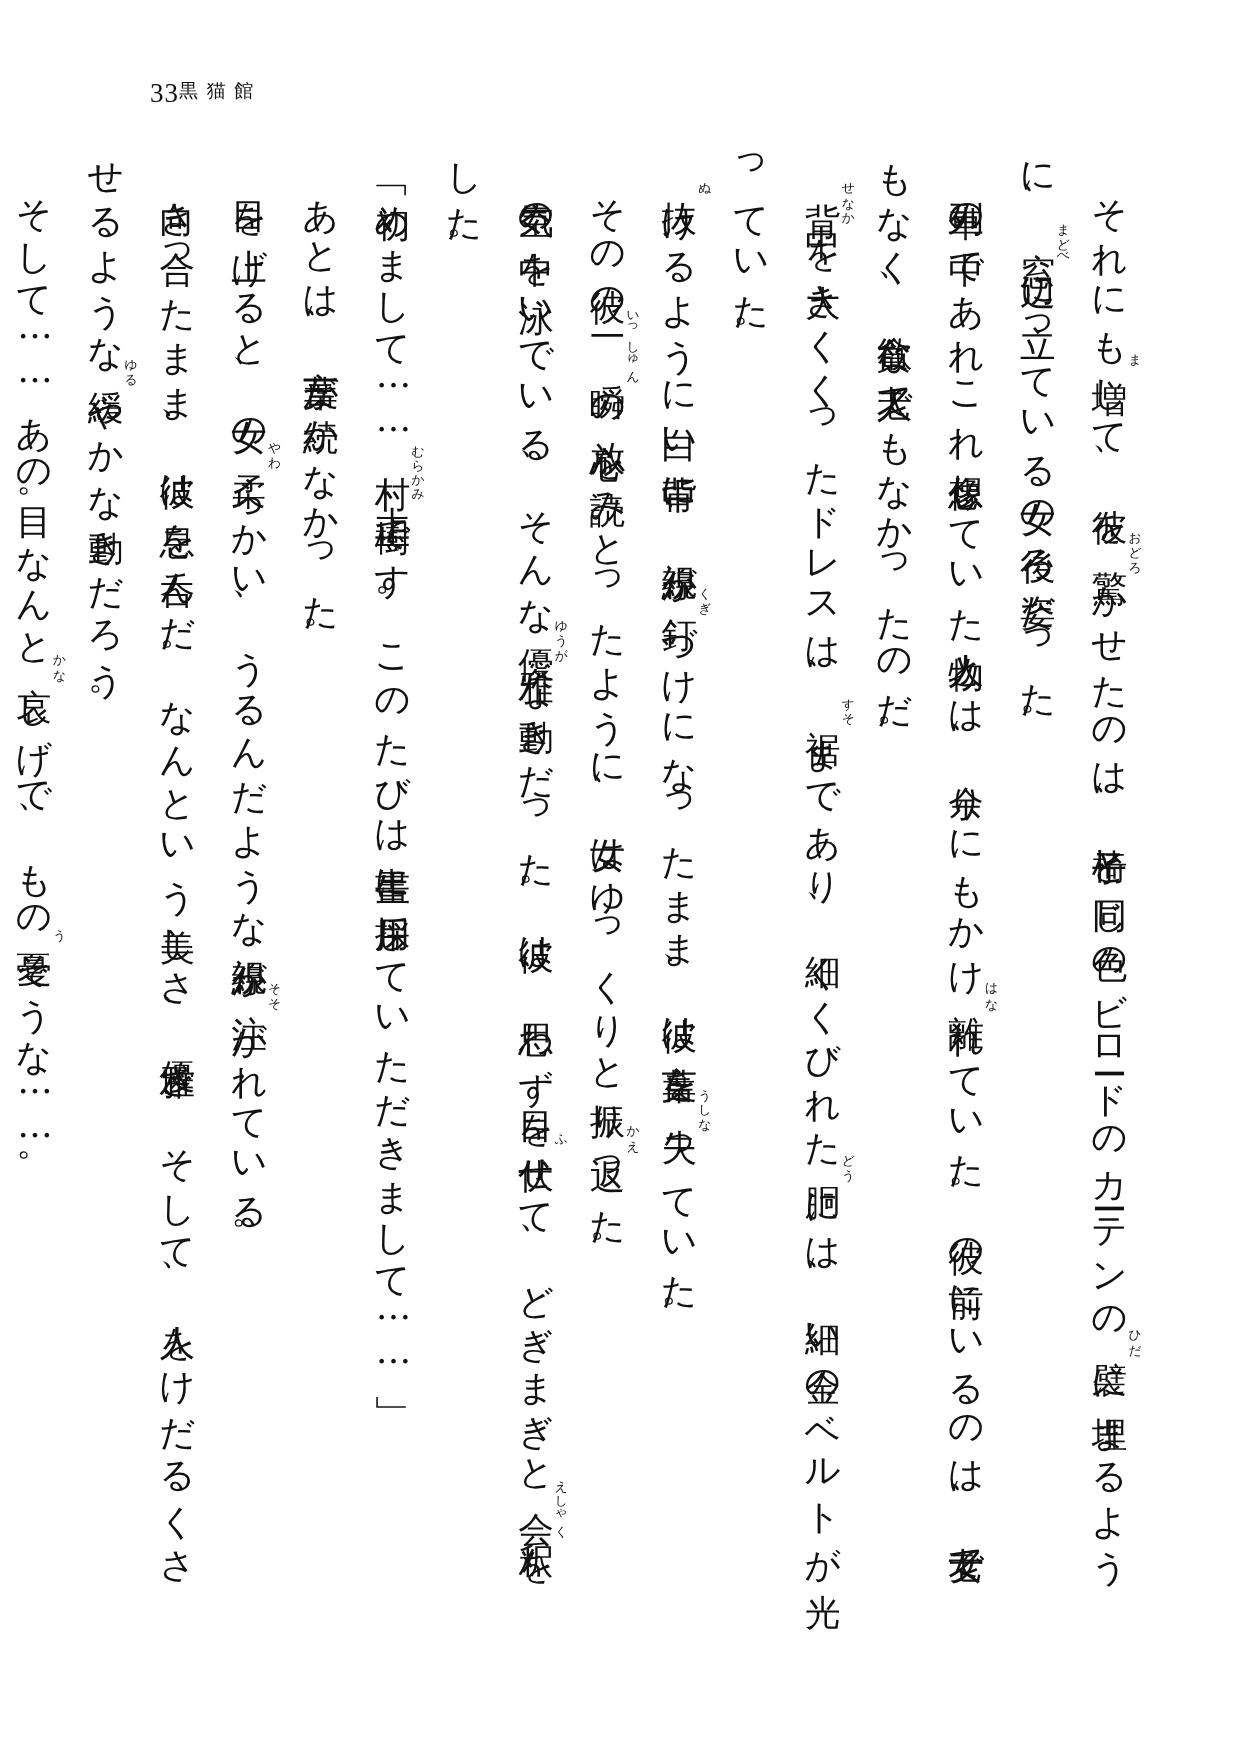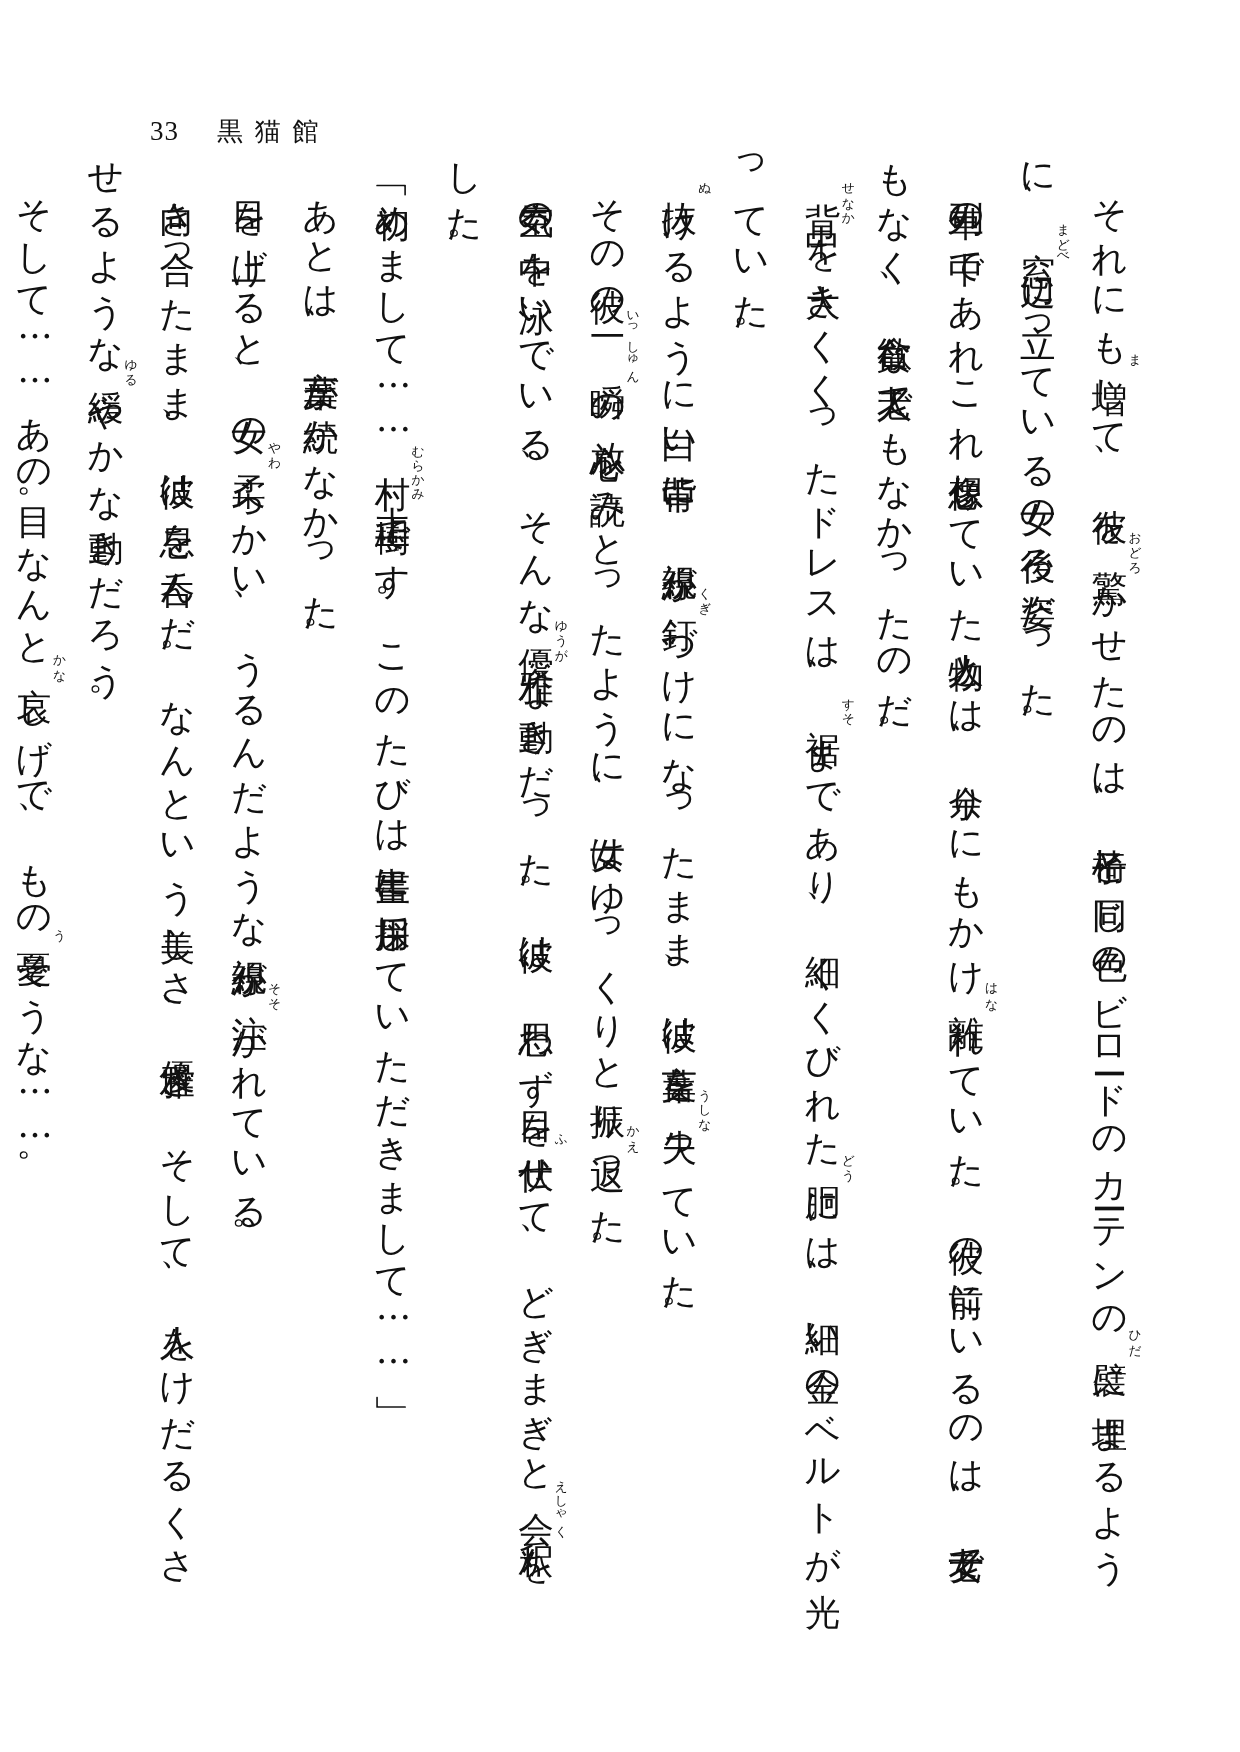--- a/index.html
+++ b/index.html
@@ -25,11 +25,9 @@
     top: 78px;
     left: 150px;
     display: flex;
-    align-items: center;
-    gap: 38px;
+    align-items: flex-start;
     font-size: 26px;
     letter-spacing: 0.04em;
-    margin-top: 36px;
   }
   .header .folio {
     font-family: "Liberation Serif", serif;

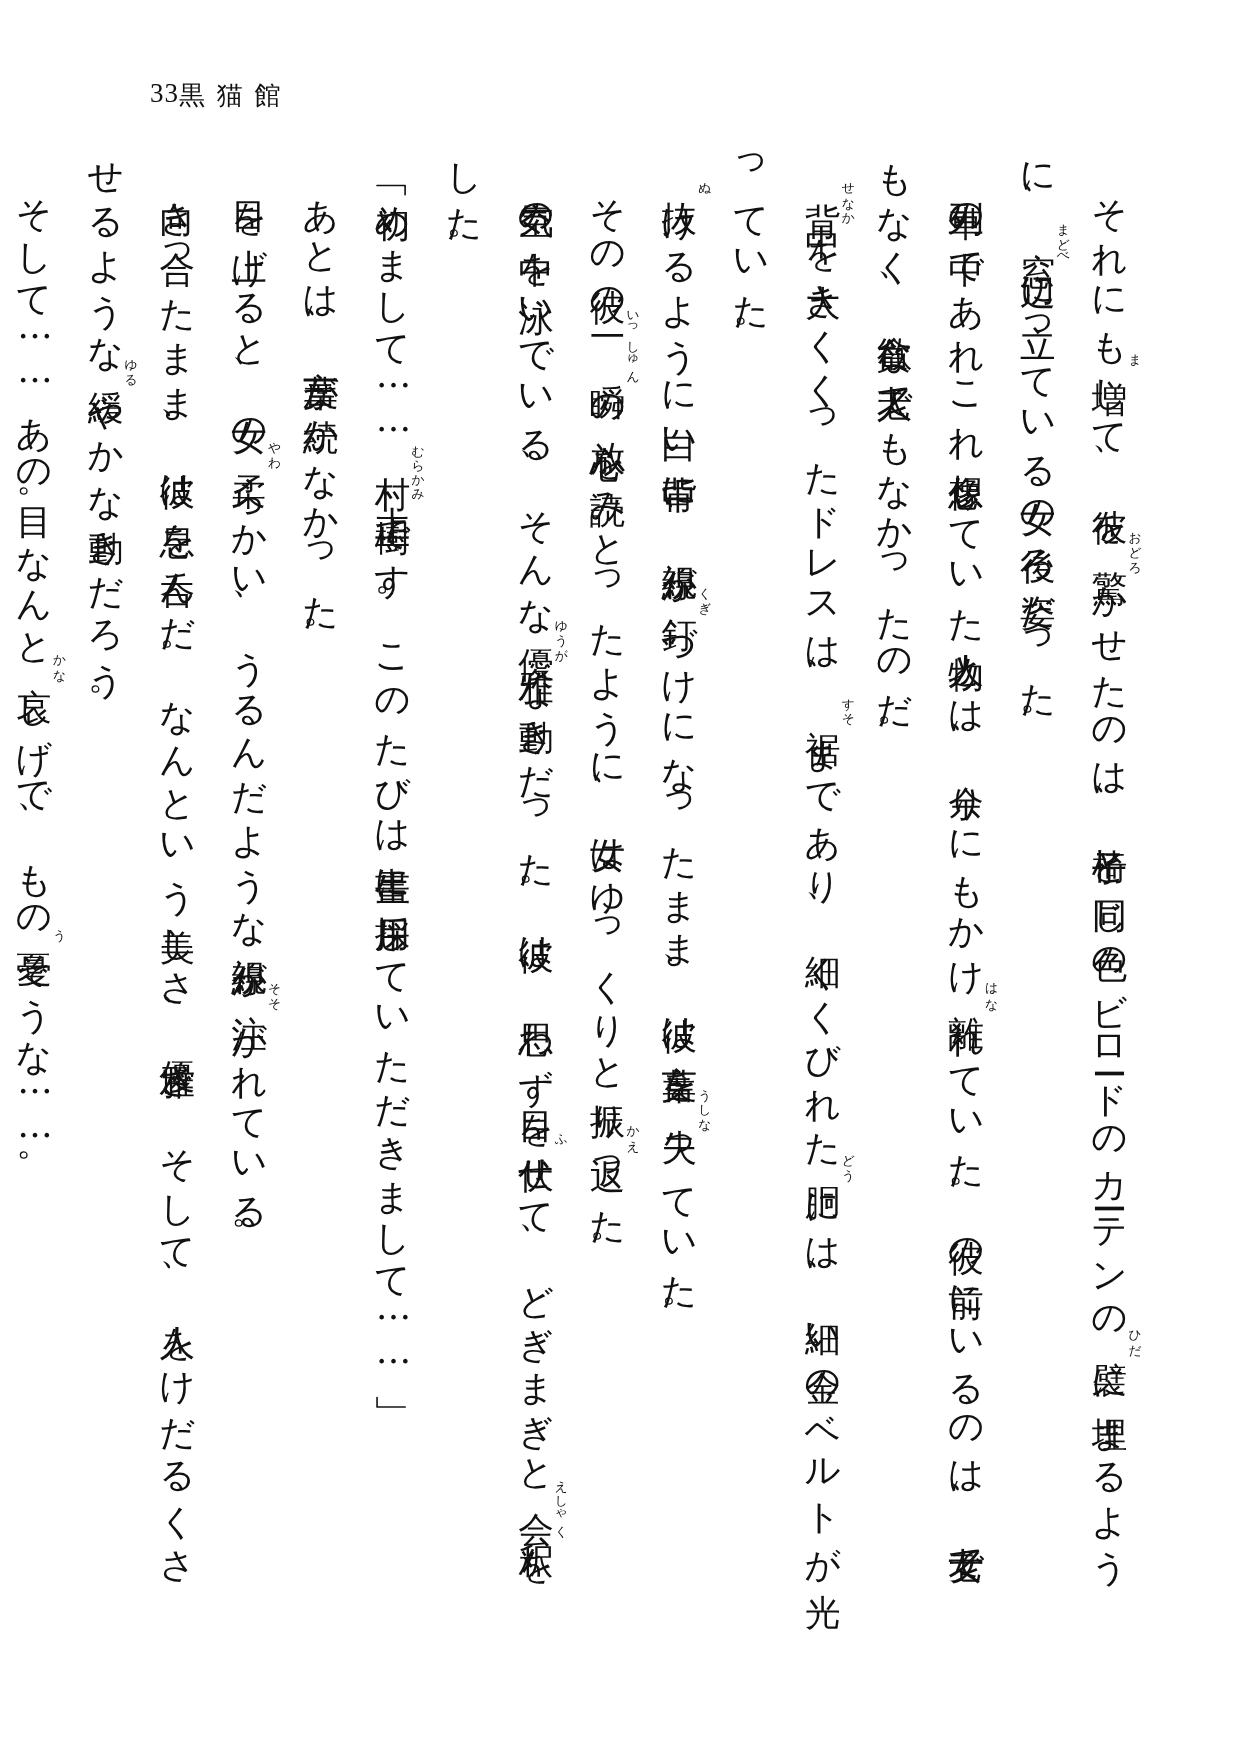--- a/index.html
+++ b/index.html
@@ -34,7 +34,7 @@
     font-size: 27px;
   }
   .header .chaptitle {
-    font-size: 26px;
+    font-size: 19px;
     letter-spacing: 0.45em;
   }
 

